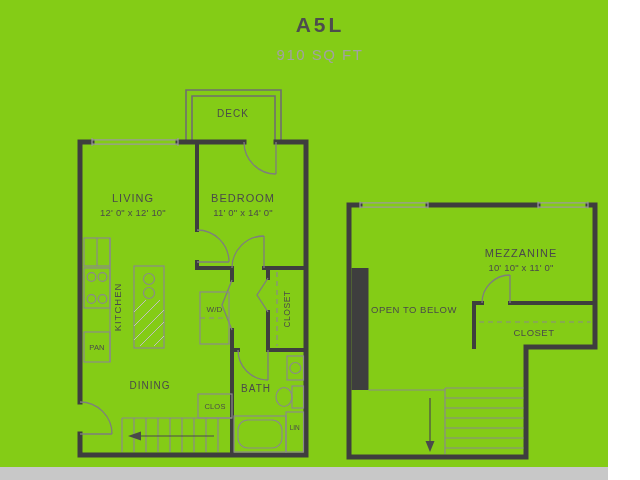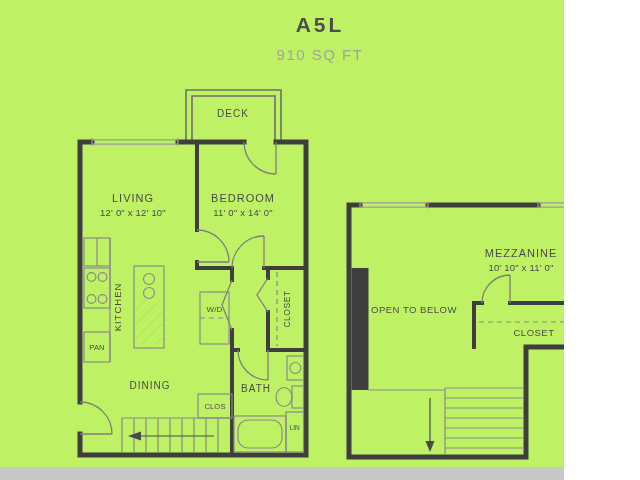--- a/index.html
+++ b/index.html
@@ -3,7 +3,7 @@
 <meta charset="utf-8">
 <style>
   html,body{margin:0;padding:0;background:#ffffff;}
-  .page{width:564px;height:480px;position:relative;background:#bef264;overflow:hidden;font-family:"Liberation Sans",sans-serif;}
+  .page{width:608px;height:480px;position:relative;background:#84cc16;overflow:hidden;font-family:"Liberation Sans",sans-serif;}
   svg{display:block;}
   text{font-family:"Liberation Sans",sans-serif;fill:#4a4a4a;}
   .title{font-size:21px;font-weight:bold;letter-spacing:3px;fill:#4d4d4d;}

